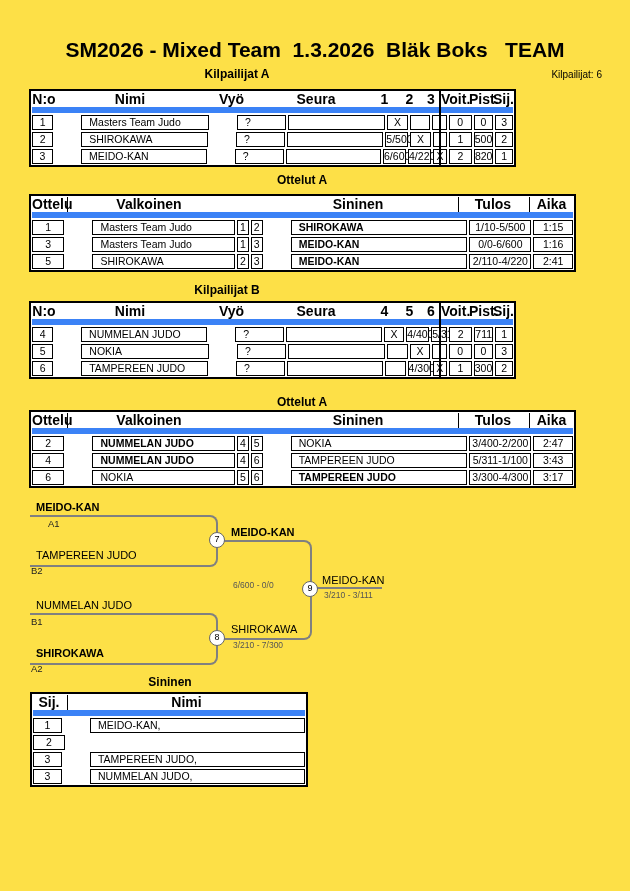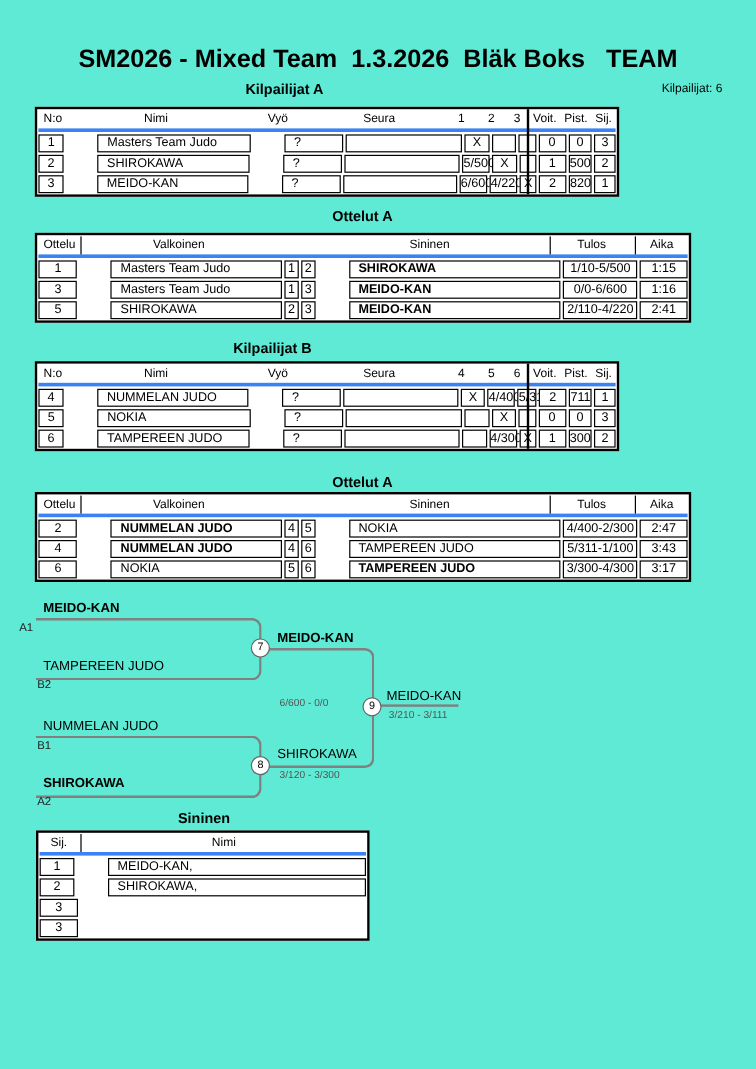--- a/index.html
+++ b/index.html
@@ -3,7 +3,7 @@
 <meta charset="utf-8">
 <style>
   html,body{margin:0;padding:0;background:#fff;}
-  .page{position:relative;width:630px;height:891px;background:#5eead4;color:#000;
+  .page{position:relative;width:630px;height:891px;background:#fde047;color:#000;
         font-family:"Liberation Sans","DejaVu Sans",sans-serif;overflow:hidden;}
   .abs{position:absolute;}
   .page-title{font-weight:bold;font-size:21px;white-space:pre;}

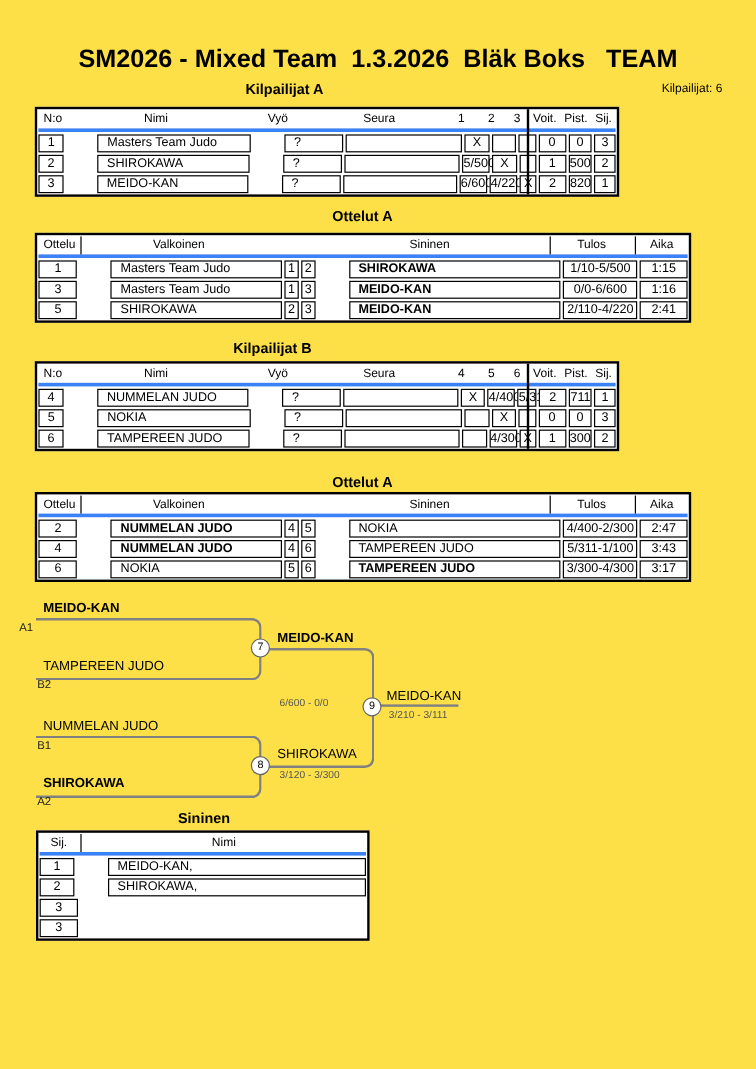--- a/index.html
+++ b/index.html
@@ -13,7 +13,7 @@
 
   
   .tbl{position:absolute;border:2px solid #000;padding:1px;background:#fff;box-sizing:content-box;}
-  .hrow{display:flex;gap:2px;font-weight:normal;font-size:10px;border-bottom:3px solid #3b82f6;}
+  .hrow{display:flex;gap:2px;font-weight:bold;font-size:14px;border-bottom:6px solid #3b82f6;}
   .hc{height:15px;line-height:15px;text-align:center;box-sizing:border-box;white-space:nowrap;}
   .drow{display:flex;gap:2px;margin-top:2px;font-size:10.5px;}
   .c{border:1px solid #000;height:15px;line-height:13px;text-align:center;box-sizing:border-box;

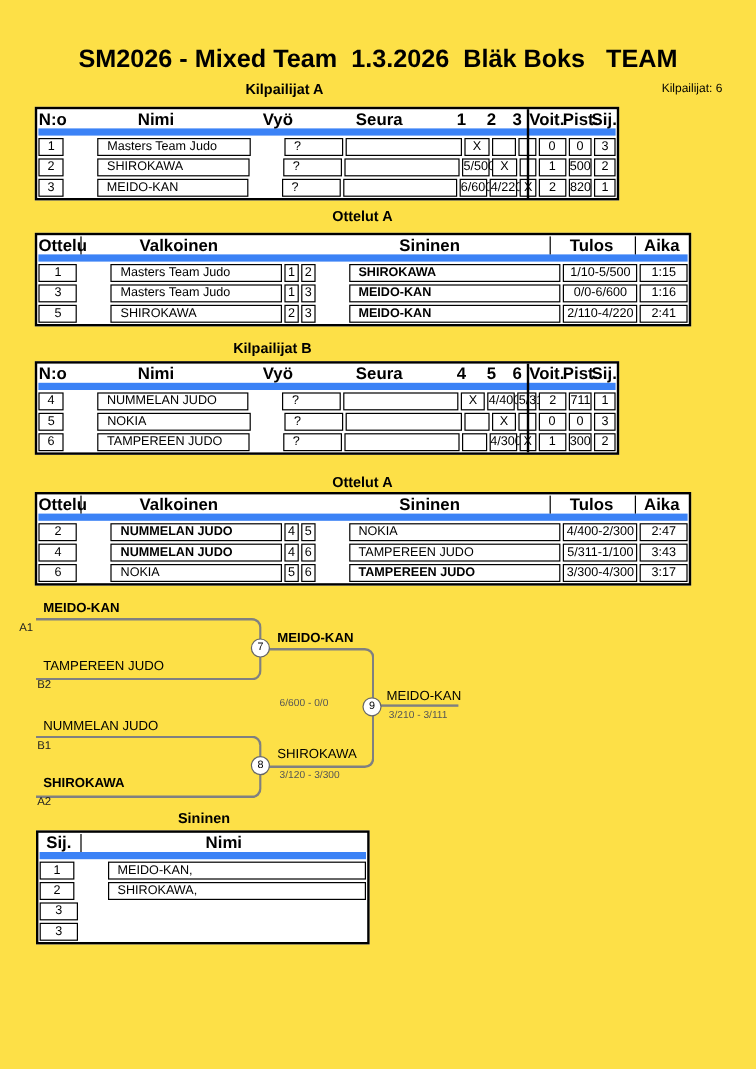--- a/index.html
+++ b/index.html
@@ -222,7 +222,7 @@
       <div class="c o-n1">4</div>
       <div class="c o-n2">5</div>
       <div class="c o-bn left">NOKIA</div>
-      <div class="c o-r">4/400-2/300</div>
+      <div class="c o-r">3/400-2/200</div>
       <div class="c o-t">2:47</div>
     </div>
     <div class="drow">

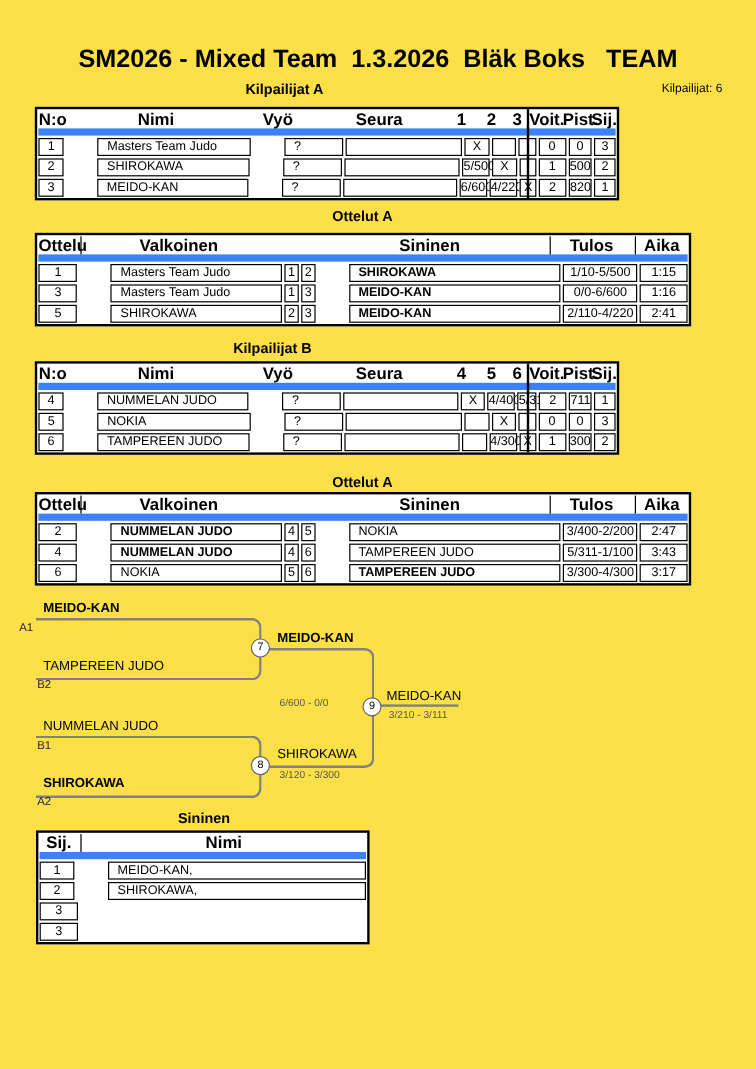--- a/index.html
+++ b/index.html
@@ -248,7 +248,7 @@
   <div>
     <div class="conn-pair" style="left:30px;top:515px;width:186px;height:48px;"></div>
     <div class="br-name b" style="left:36px;top:501px;">MEIDO-KAN</div>
-    <div class="br-seed" style="left:16px;top:518px;">A1</div>
+    <div class="br-seed" style="left:48px;top:518px;">A1</div>
     <div class="br-name" style="left:36px;top:549px;">TAMPEREEN JUDO</div>
     <div class="br-seed" style="left:31px;top:565px;">B2</div>
     <div class="circle" style="left:209px;top:532px;">7</div>

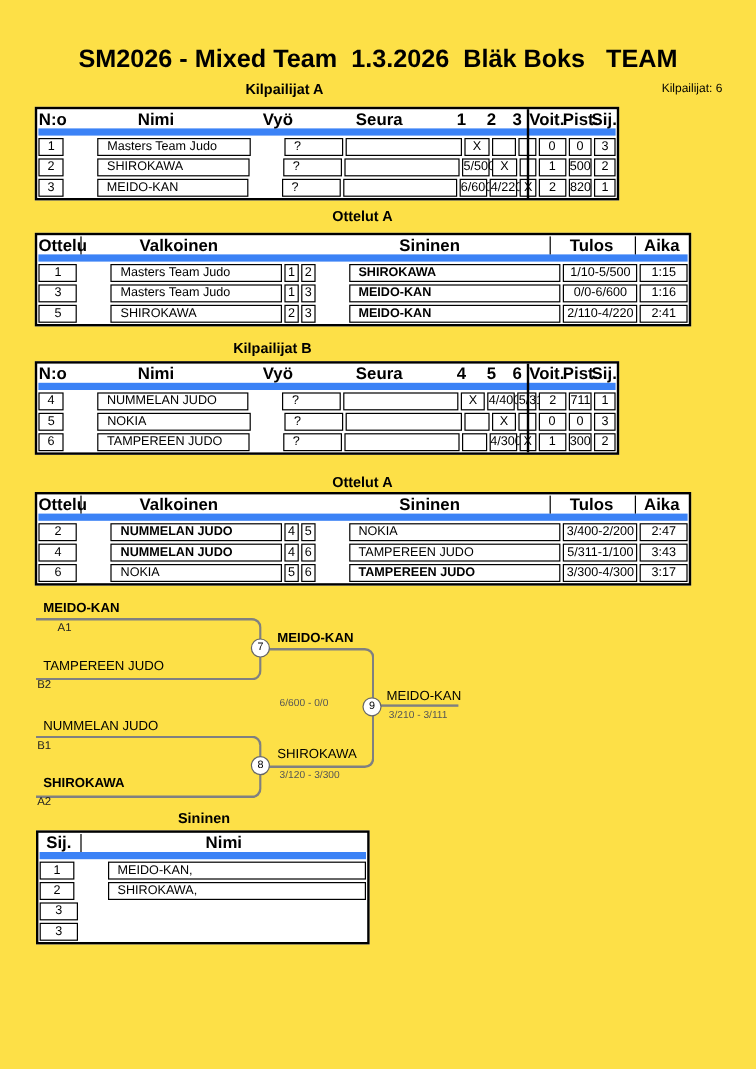--- a/index.html
+++ b/index.html
@@ -264,7 +264,7 @@
     <div class="circle" style="left:209px;top:630px;">8</div>
     <div class="conn-down" style="left:223px;top:588px;width:87px;height:50px;"></div>
     <div class="br-name" style="left:231px;top:623px;">SHIROKAWA</div>
-    <div class="br-score" style="left:233px;top:640px;">3/120 - 3/300</div>
+    <div class="br-score" style="left:233px;top:640px;">3/210 - 7/300</div>
 
     <div class="circle" style="left:302px;top:581px;">9</div>
     <div class="line" style="left:316px;top:587px;width:66px;height:2px;"></div>

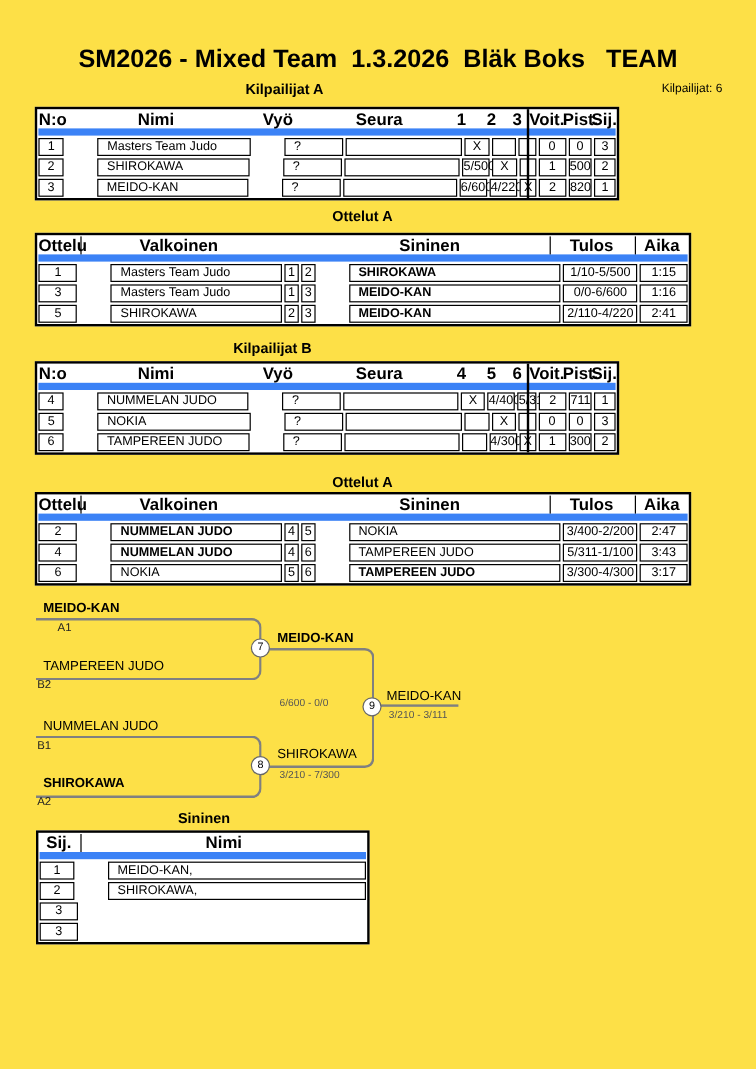--- a/index.html
+++ b/index.html
@@ -284,7 +284,6 @@
     </div>
     <div class="drow">
       <div class="c t-s">2</div>
-      <div class="c t-n left">SHIROKAWA,</div>
     </div>
     <div class="drow">
       <div class="c t-s">3</div>

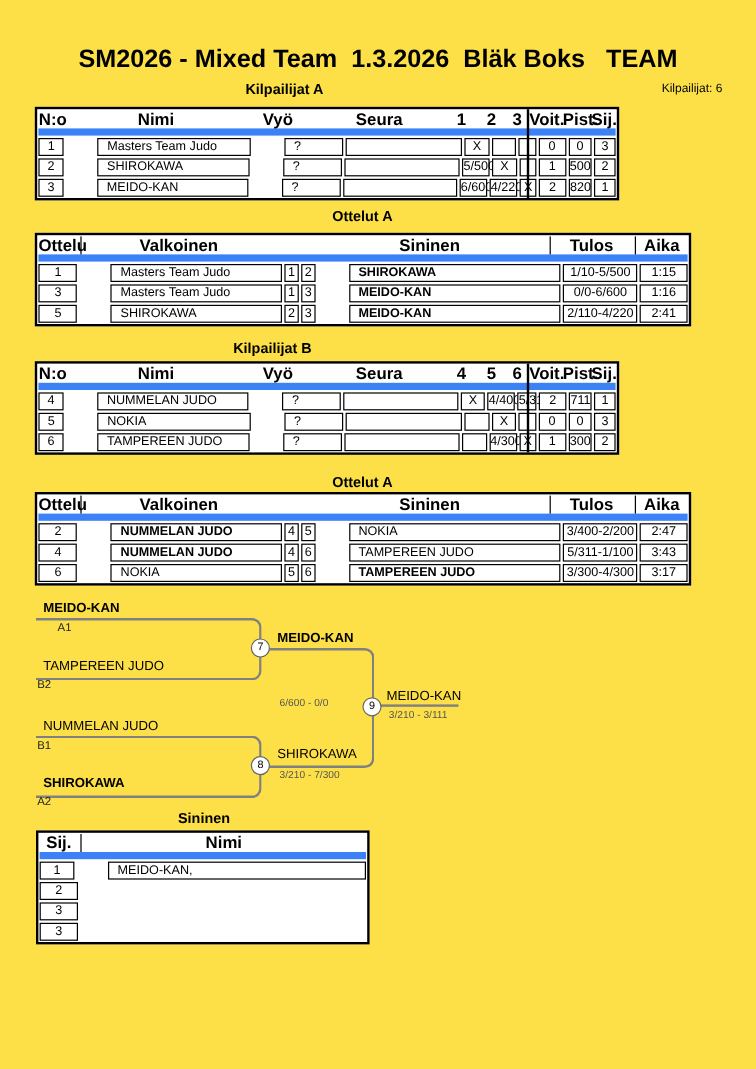--- a/index.html
+++ b/index.html
@@ -287,6 +287,7 @@
     </div>
     <div class="drow">
       <div class="c t-s">3</div>
+      <div class="c t-n left">TAMPEREEN JUDO,</div>
     </div>
     <div class="drow">
       <div class="c t-s">3</div>

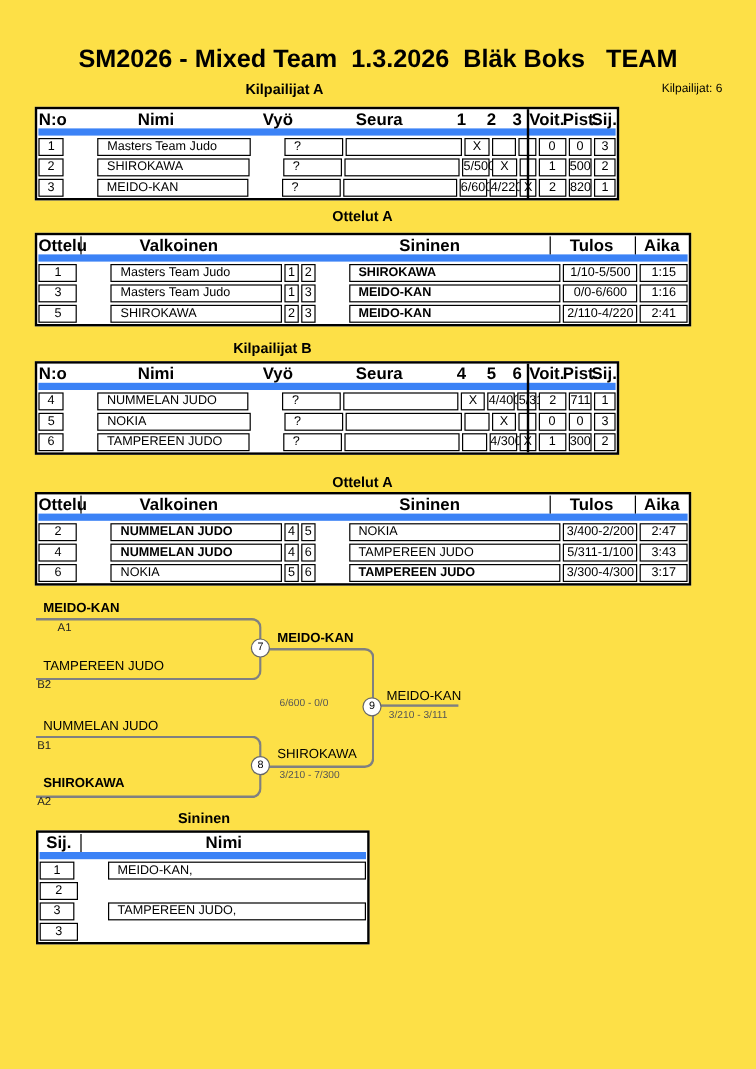--- a/index.html
+++ b/index.html
@@ -291,6 +291,7 @@
     </div>
     <div class="drow">
       <div class="c t-s">3</div>
+      <div class="c t-n left">NUMMELAN JUDO,</div>
     </div>
   </div>
 

